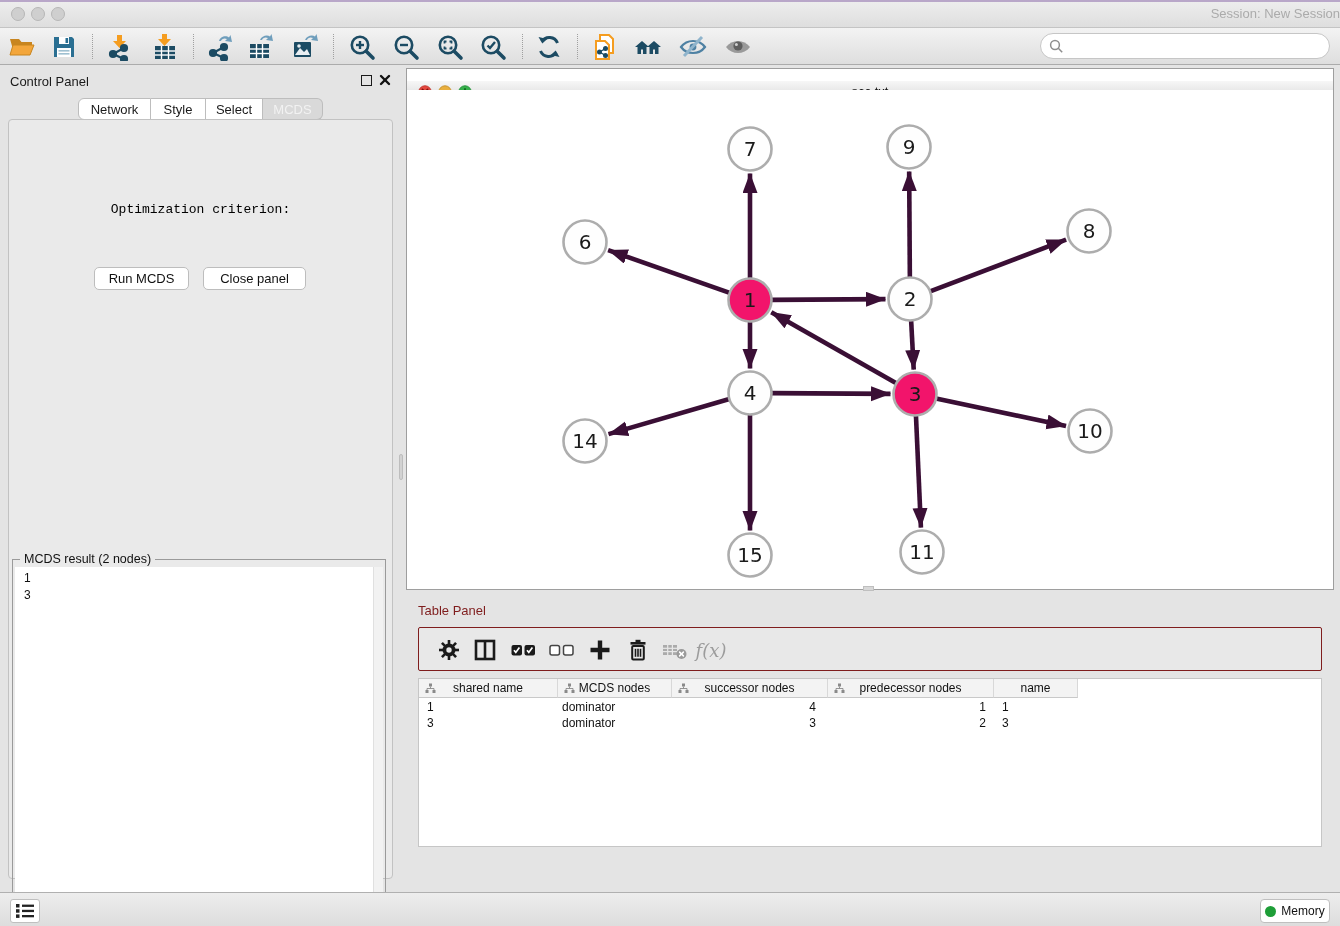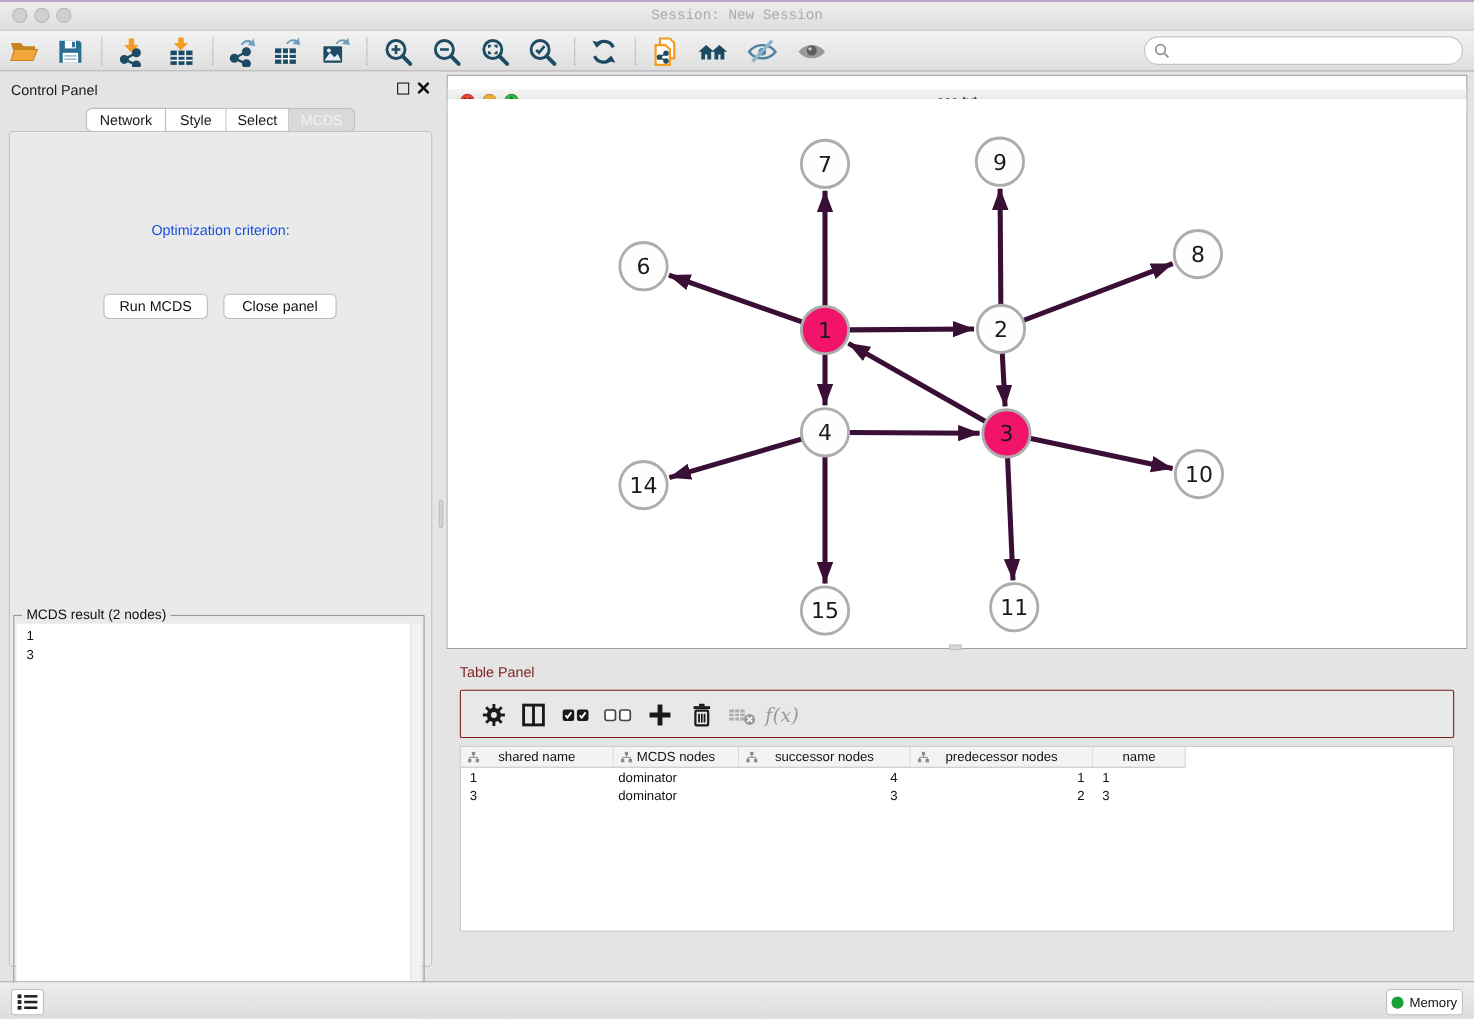--- a/index.html
+++ b/index.html
@@ -12,8 +12,8 @@
     background:linear-gradient(#EDEDED,#DEDEDE); border-bottom:1px solid #C4C4C4; }
   .tl-dot { position:absolute; top:5px; width:14px; height:14px; border-radius:50%;
     background:#CFCFCF; border:1px solid #B7B7B7; }
-  #window-title { position:absolute; left:0; right:0; top:4px; text-align:center;
-    font-size:13px; color:#ABABAB;font-family:Liberation Mono, monospace; }
+  #window-title { position:absolute; left:0; right:0; top:4px; text-align:right;
+    font-size:13px; color:#ABABAB; }
 
   
   #toolbar { position:absolute; left:0; top:26px; width:1340px; height:37px;

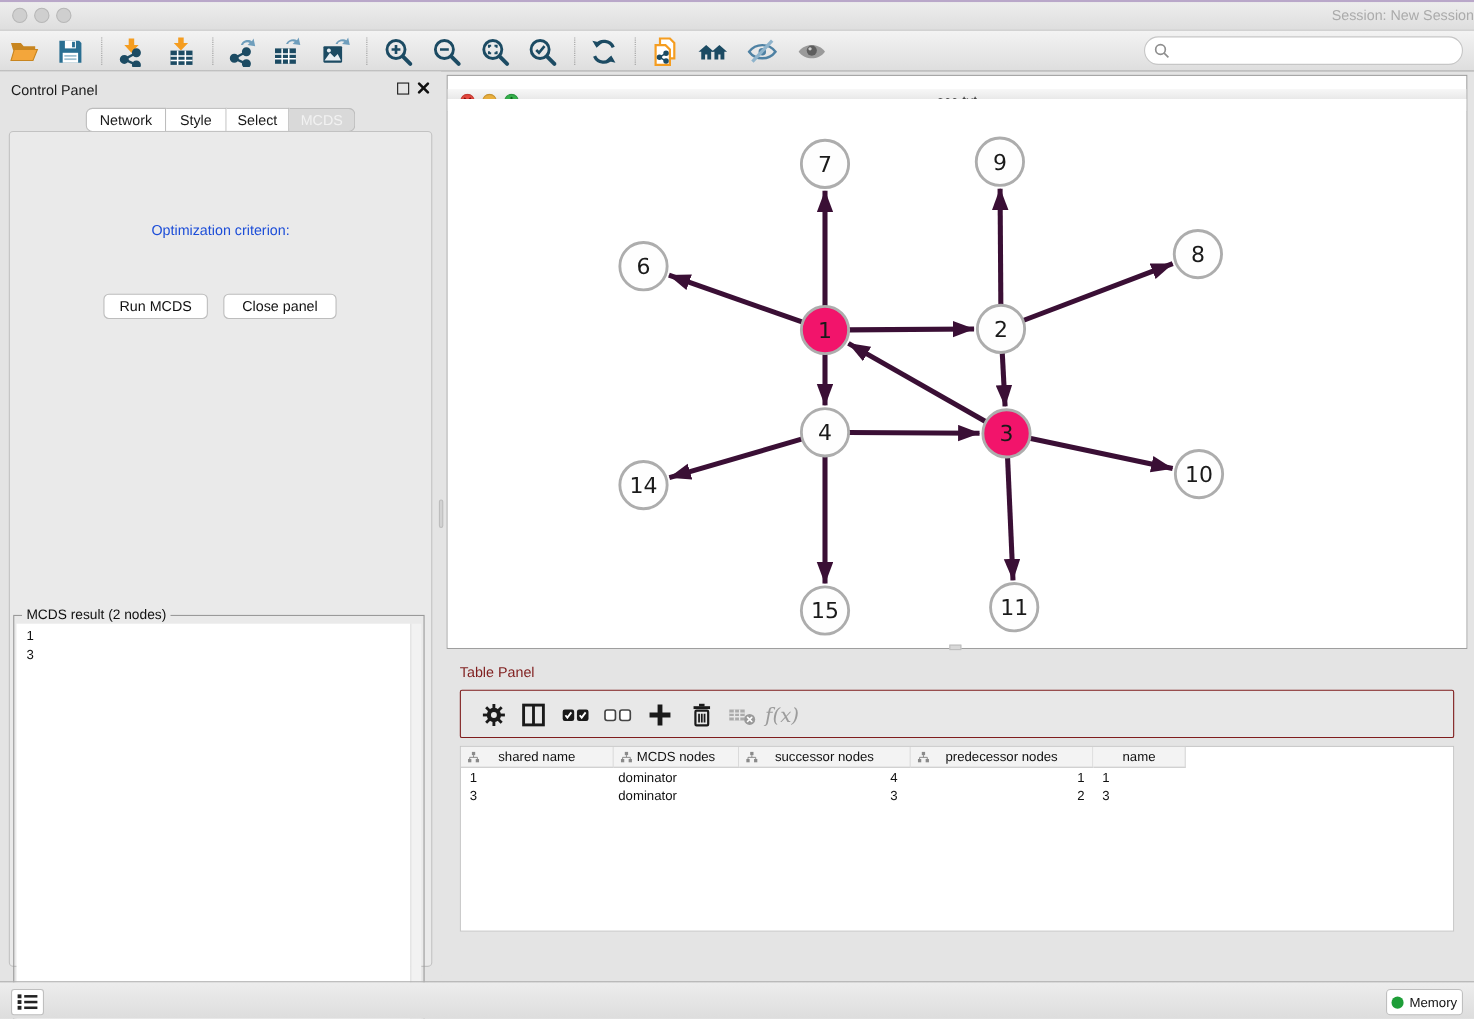--- a/index.html
+++ b/index.html
@@ -40,7 +40,7 @@
   .seg:first-child { border-left:1px solid #BDBDBD; border-radius:6px 0 0 6px; }
   .seg:last-child { border-radius:0 6px 6px 0; }
   .seg.sel { background:#D9D9D9; color:#F2F2F2; }
-  #opt-label { position:absolute; left:0; width:401px; top:137px; text-align:center; font-size:13px; color:#1d4ed8; }
+  #opt-label { position:absolute; left:0; width:401px; top:137px; text-align:center; font-size:13px; color:#000000;font-family:Liberation Mono, monospace; }
   #opt-select { position:absolute; left:45px; top:158px; width:308px; height:23px; background:#fff;
     border:1px solid #B5B5B5; border-radius:5px; font-size:13px; color:#111;
     display:flex; align-items:center; padding-left:10px; }

